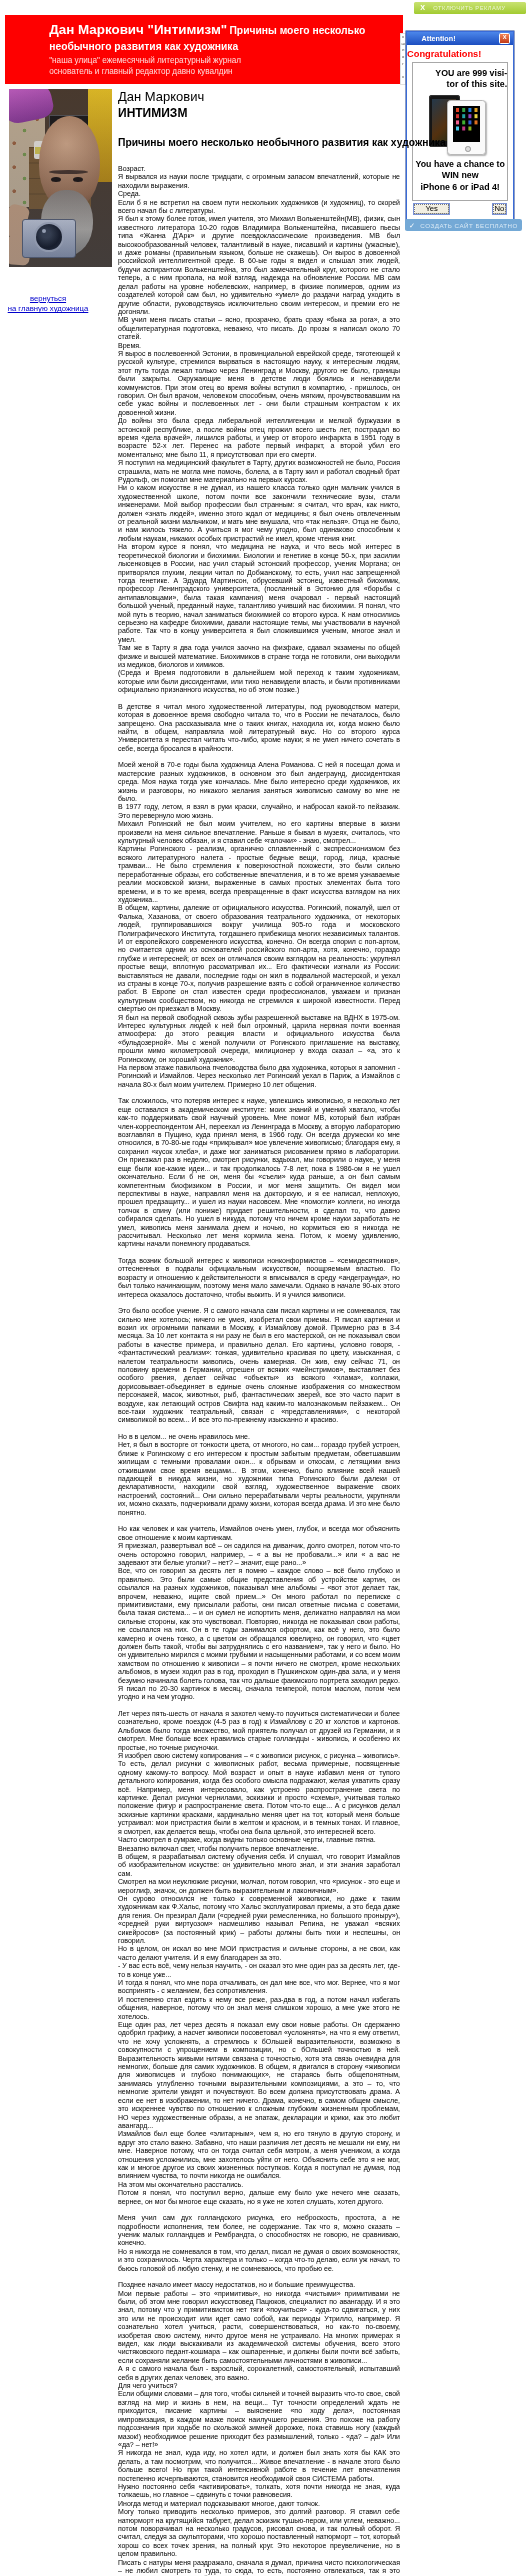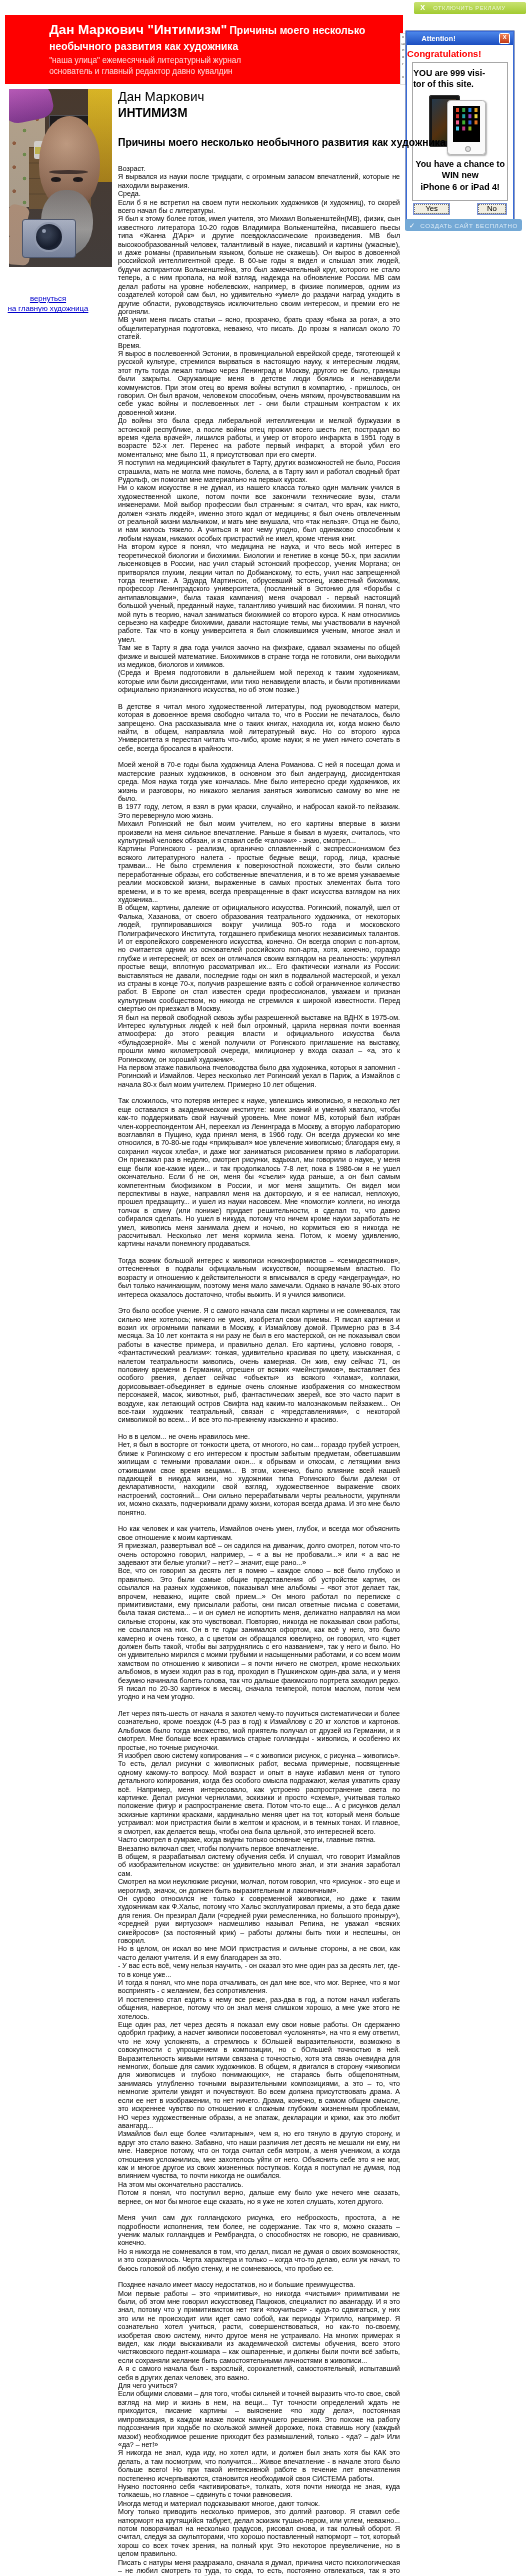--- a/index.html
+++ b/index.html
@@ -35,7 +35,7 @@
                color:#fff;font-size:5.7px;font-weight:bold;text-align:center;line-height:7.7px;cursor:pointer;}
   .congrats{color:#ff0000;font-size:9.3px;font-weight:bold;text-align:left;margin-top:4.1px;}
   .inner-box{position:absolute;left:5.2px;top:30px;width:94px;height:137px;border:0.5px solid #a8a8a8;}
-  .visitor{font-size:8.8px;font-weight:bold;text-align:left;line-height:11.3px;margin-top:5.2px;}
+  .visitor{font-size:8.8px;font-weight:bold;text-align:right;line-height:11.3px;margin-top:5.2px;}
   .tablets{position:relative;height:61px;margin-top:3.1px;}
   .tab-black{position:absolute;left:15.5px;top:1px;width:31px;height:52px;background:#161616;border-radius:3.1px;
              box-shadow:inset 0 0 0 1px #333;}

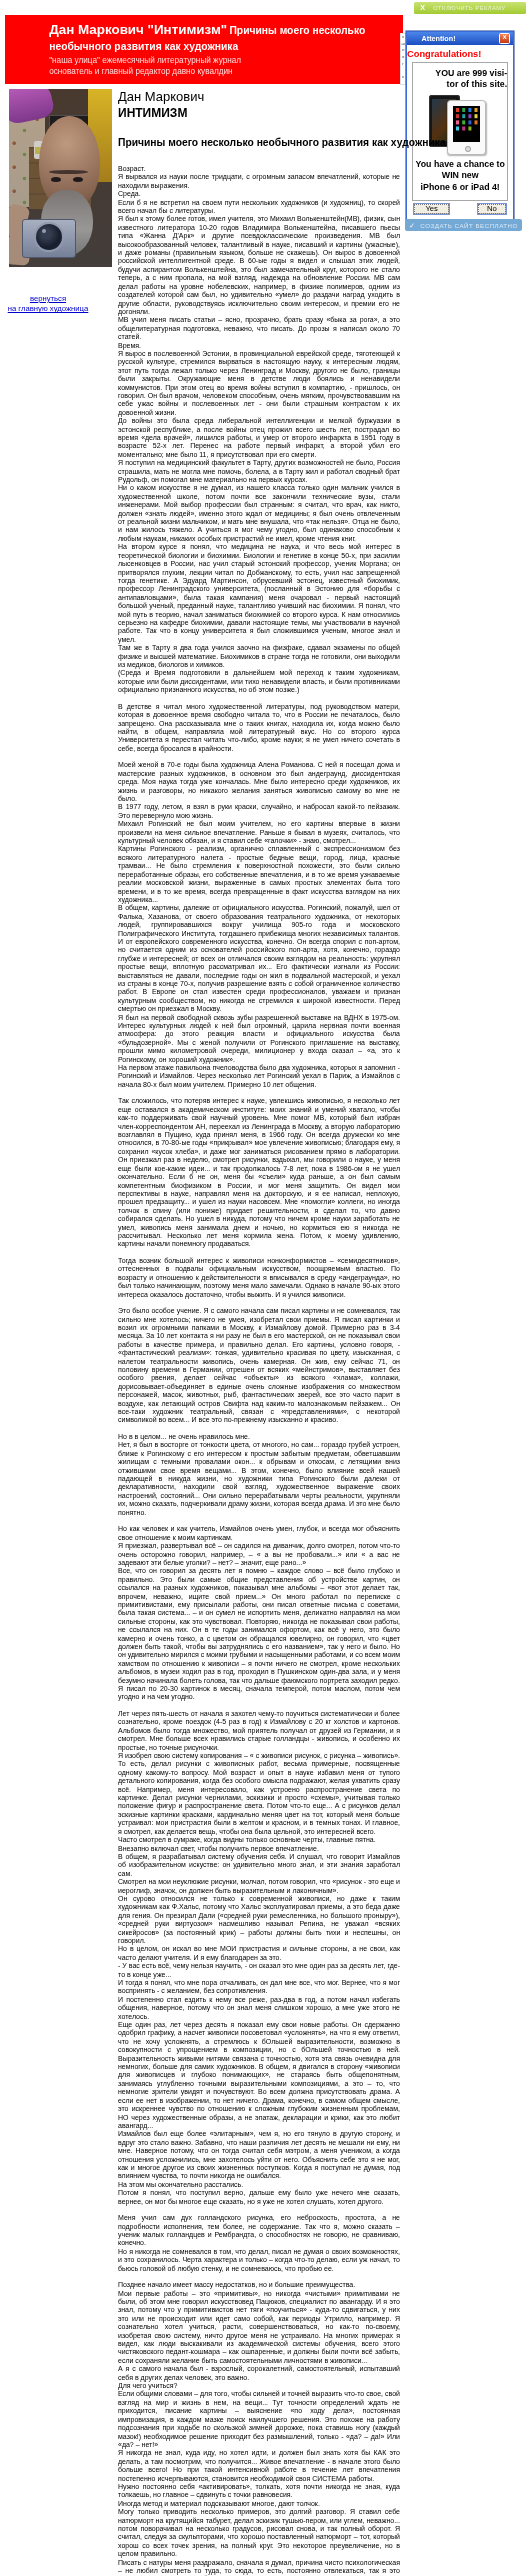--- a/index.html
+++ b/index.html
@@ -55,7 +55,7 @@
        border:0.5px solid #7a93d8;box-shadow:inset -0.5px -0.5px 0 #9a9a8a,inset 0.5px 0.5px 0 #fff;
        font-size:7.7px;text-align:center;line-height:10.8px;outline:0.5px dotted #777;outline-offset:-2.1px;cursor:pointer;}
   .btn-yes{left:6.2px;width:37px;}
-  .btn-no{right:6.2px;width:30px;}
+  .btn-no{right:6.2px;width:15px;}
 
   
   .create-site{position:absolute;left:405px;top:219px;width:117px;height:12px;background:#74a9d6;border-radius:2.1px;

